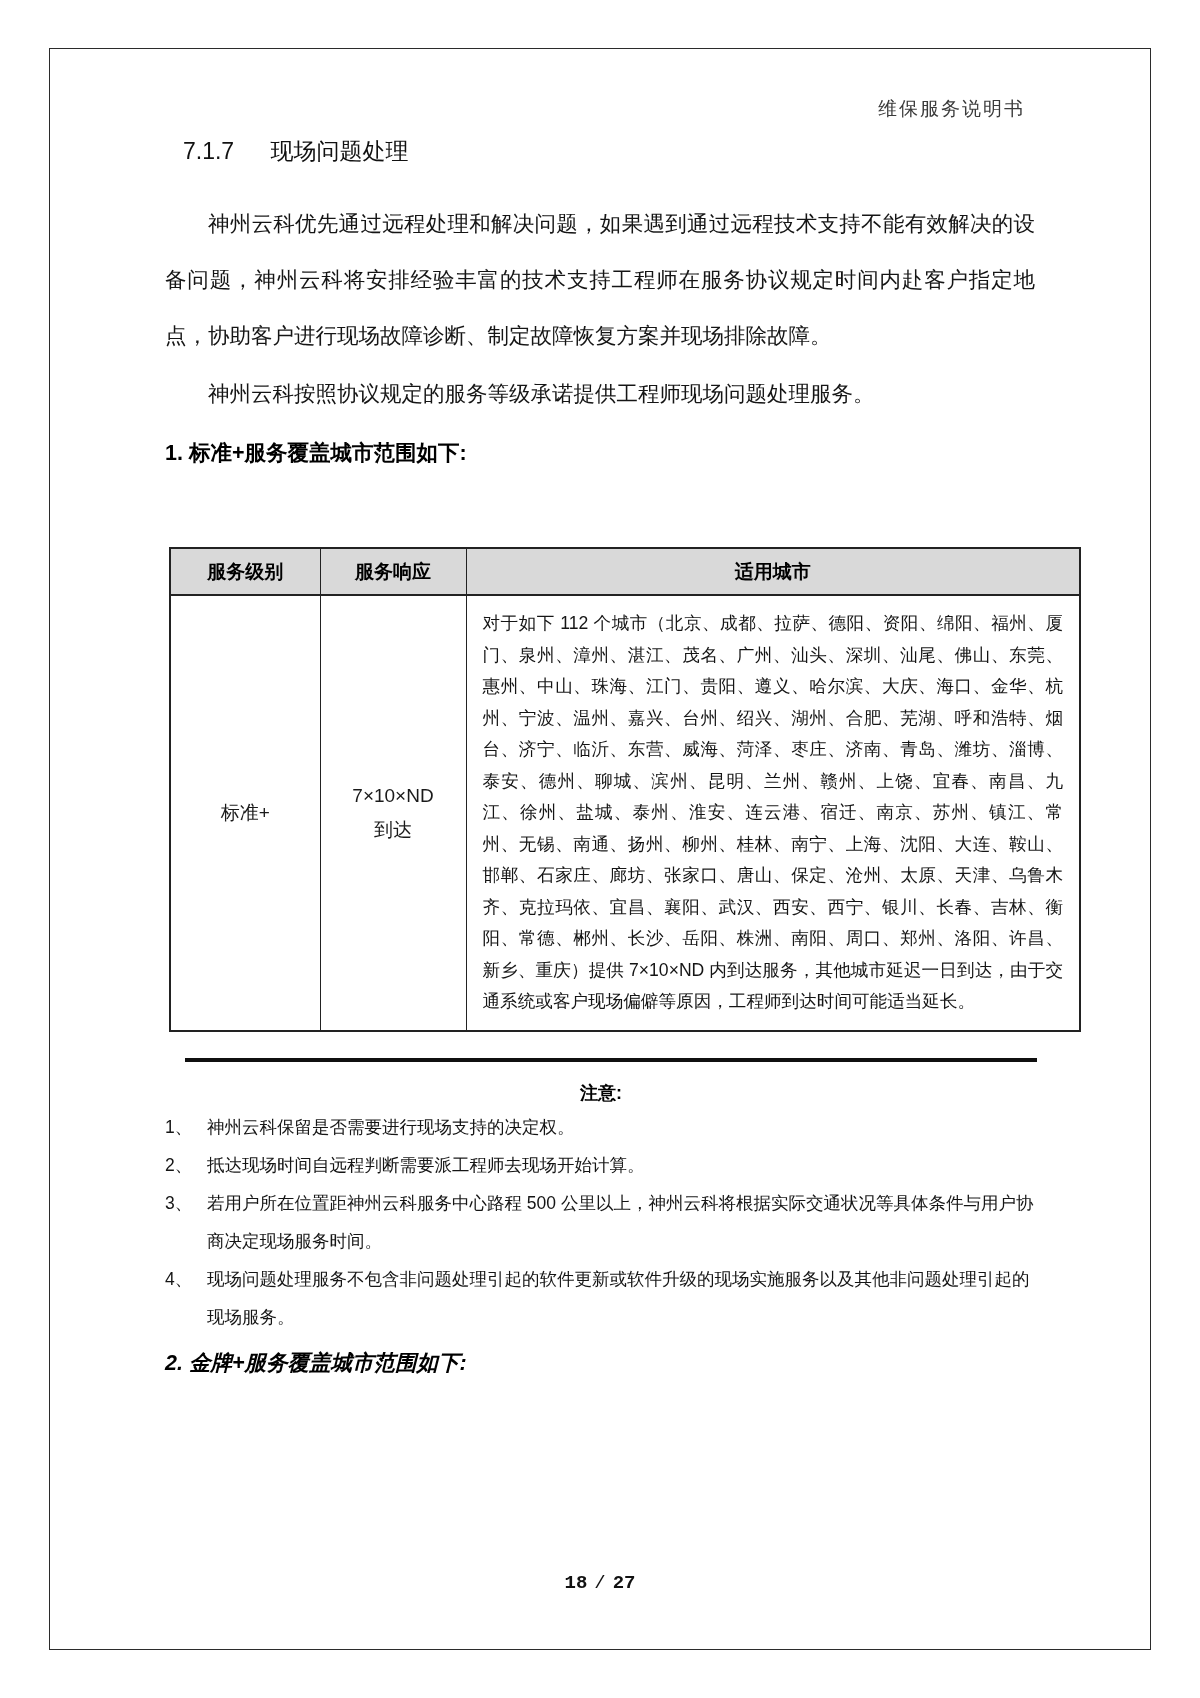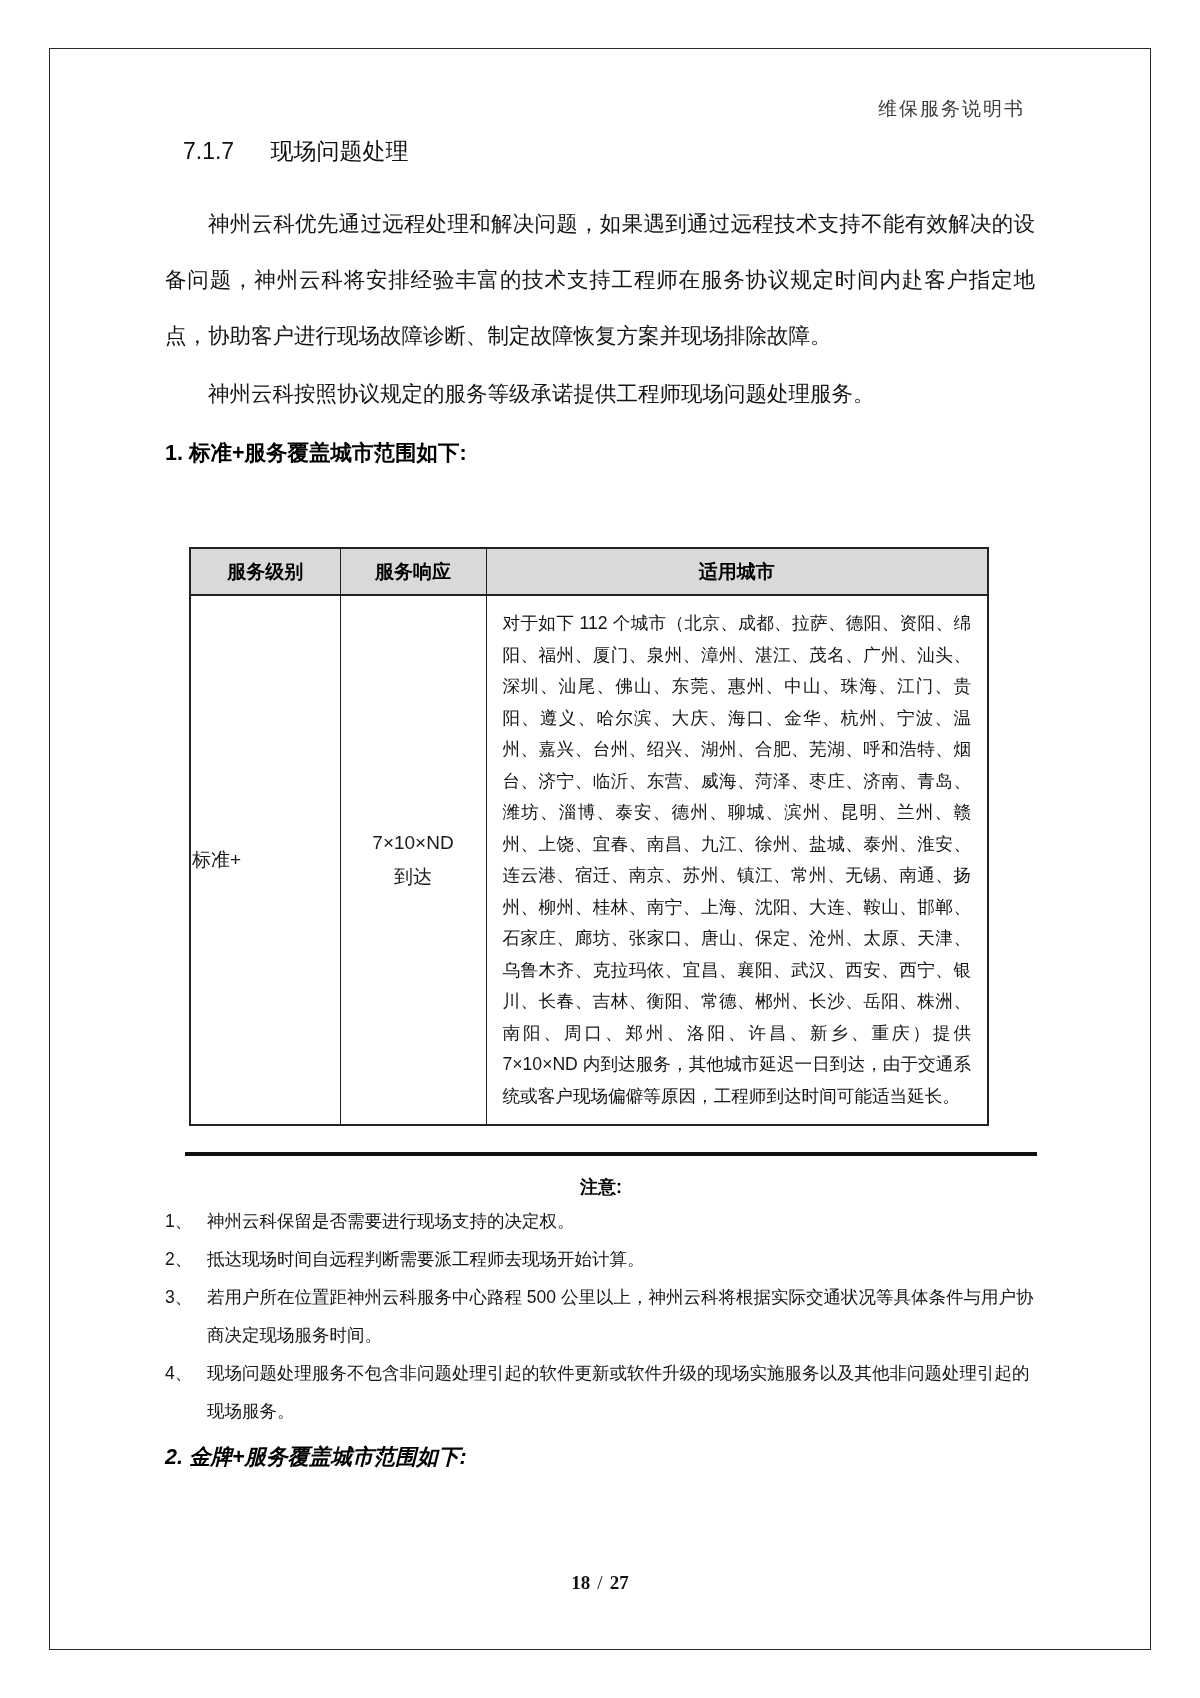--- a/index.html
+++ b/index.html
@@ -36,7 +36,7 @@
   .lower { position:absolute; top:547px; left:165px; width:872px; }
   .service-table {
     border-collapse:collapse; table-layout:fixed;
-    margin-left:24px; width:800px; border:2px solid #222;
+    margin-left:4px; width:912px; border:2px solid #222;
   }
   .service-table th, .service-table td { border:1.5px solid #222; }
   .service-table th {

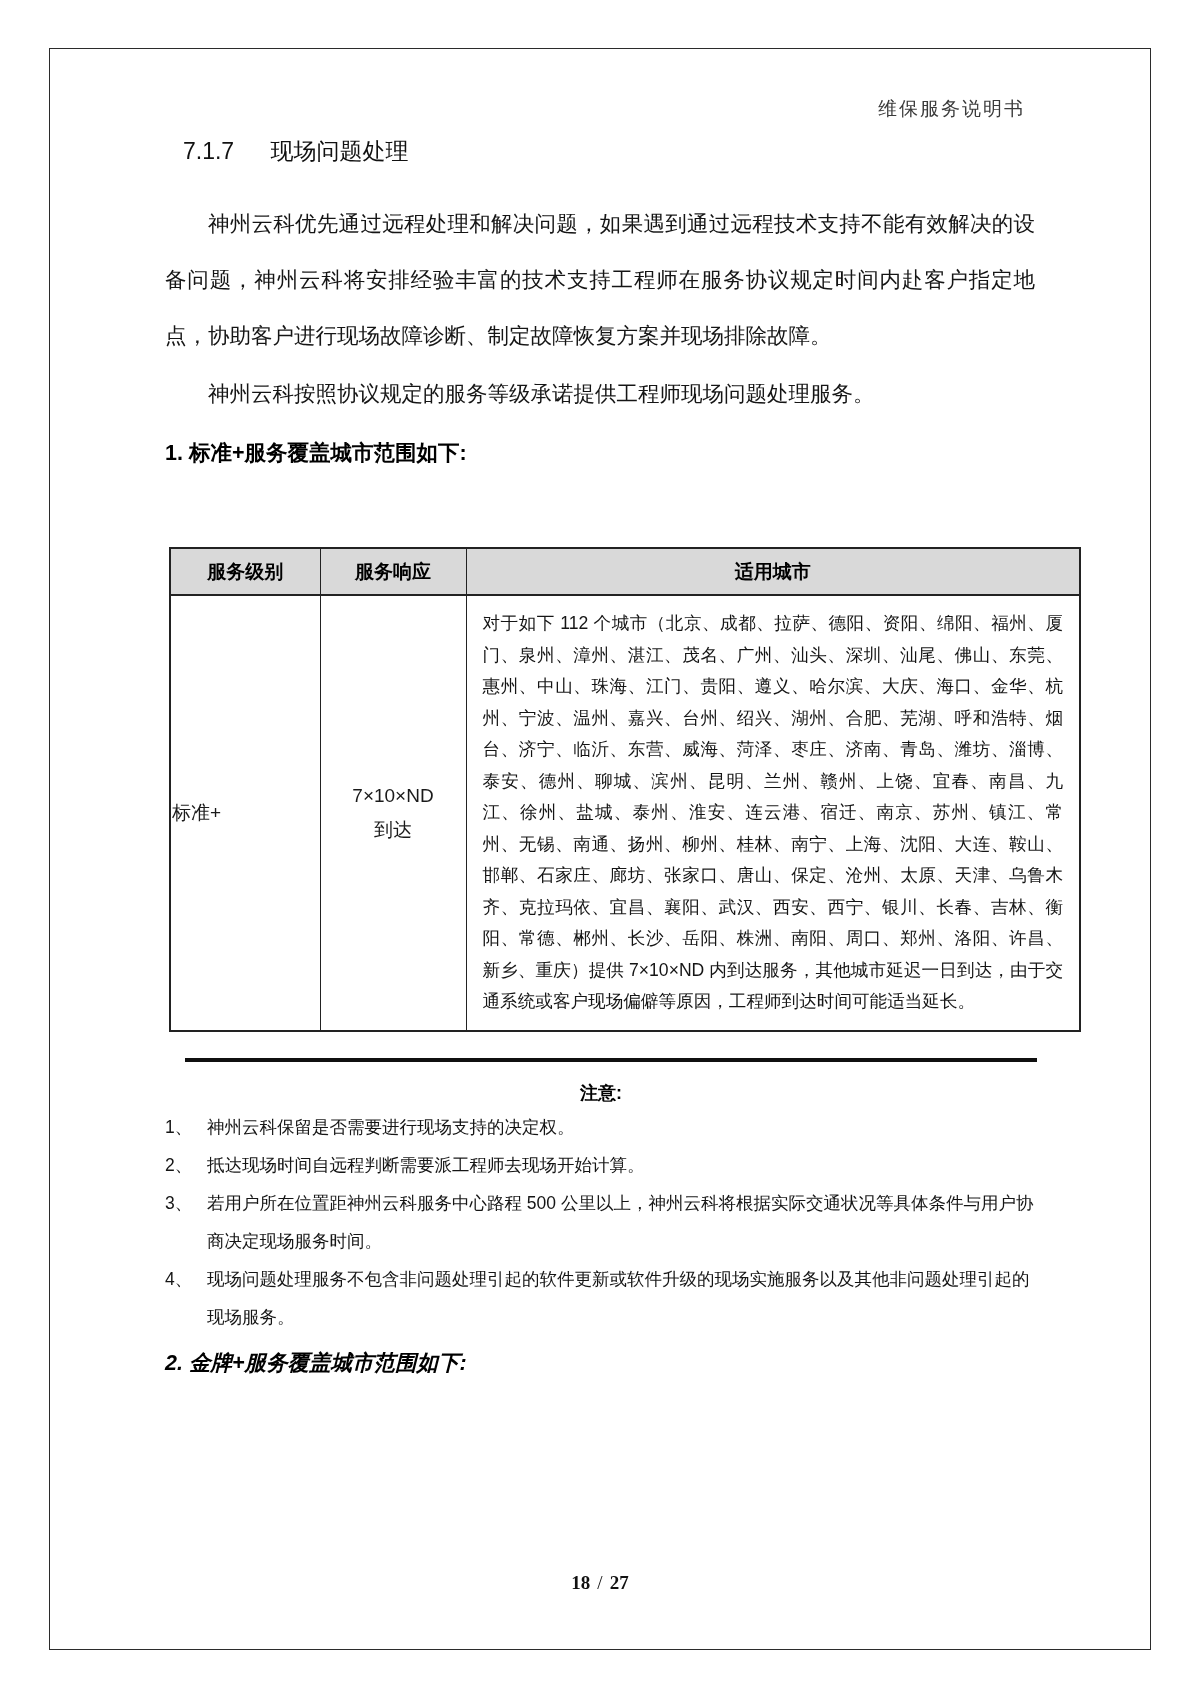--- a/index.html
+++ b/index.html
@@ -44,7 +44,7 @@
     padding:0; color:#000;
   }
   .service-table thead th { border-bottom:2px solid #222; }
-  .cell-level { font-size:19px; vertical-align:middle; }
+  .cell-level { text-align:center; font-size:19px; vertical-align:middle; }
   .cell-resp  { text-align:center; font-size:19px; line-height:34px; vertical-align:middle; }
   .cell-cities {
     vertical-align:top; padding:12px 16px;

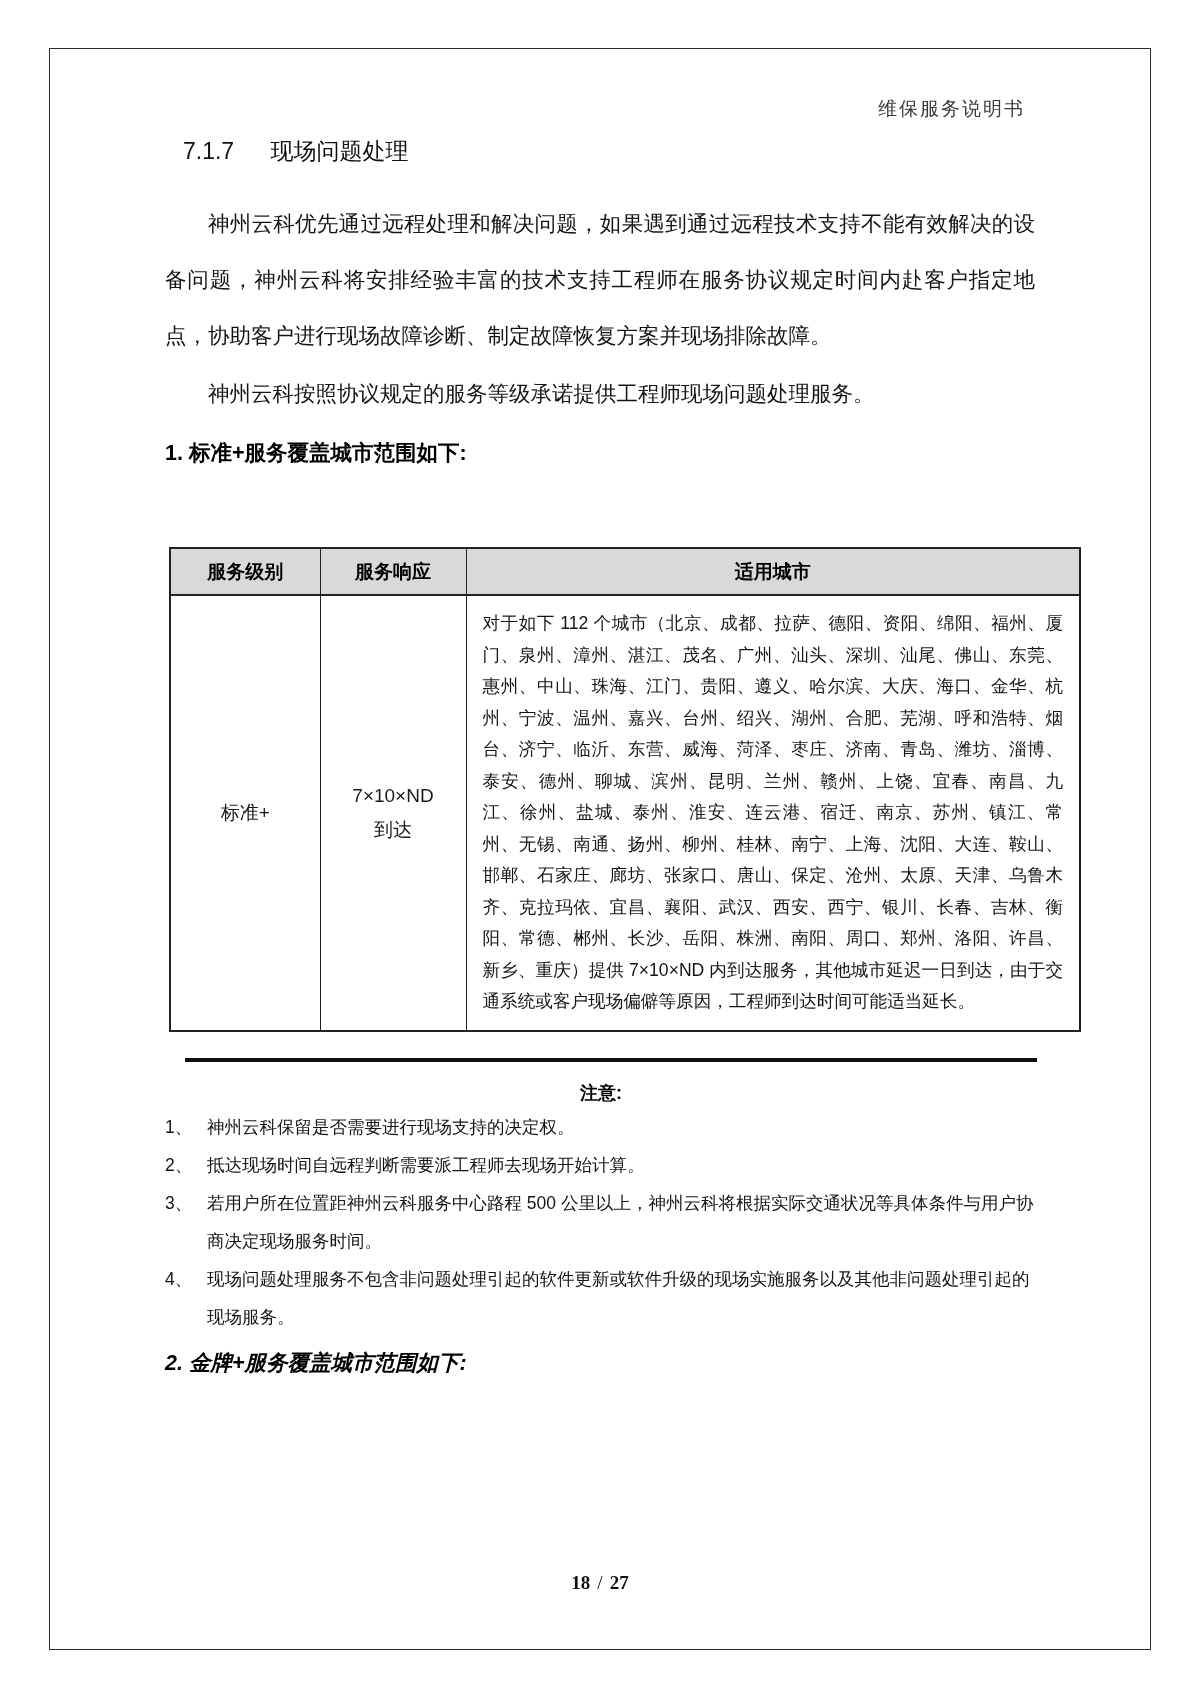--- a/index.html
+++ b/index.html
@@ -58,7 +58,7 @@
   .h-gold { margin-top:12px; font-size:21.5px; font-weight:bold; color:#000;font-style:italic; }
   .doc-footer {
     position:absolute; top:1572px; left:0; width:100%; text-align:center;
-    font-family:Liberation Serif, serif; font-size:19px; color:#111;
+    font-family:Liberation Mono, monospace; font-size:19px; color:#111;
   }
   .doc-footer .pg { font-weight:bold; }
   .doc-footer .sep { font-weight:normal; padding:0 7px; }

